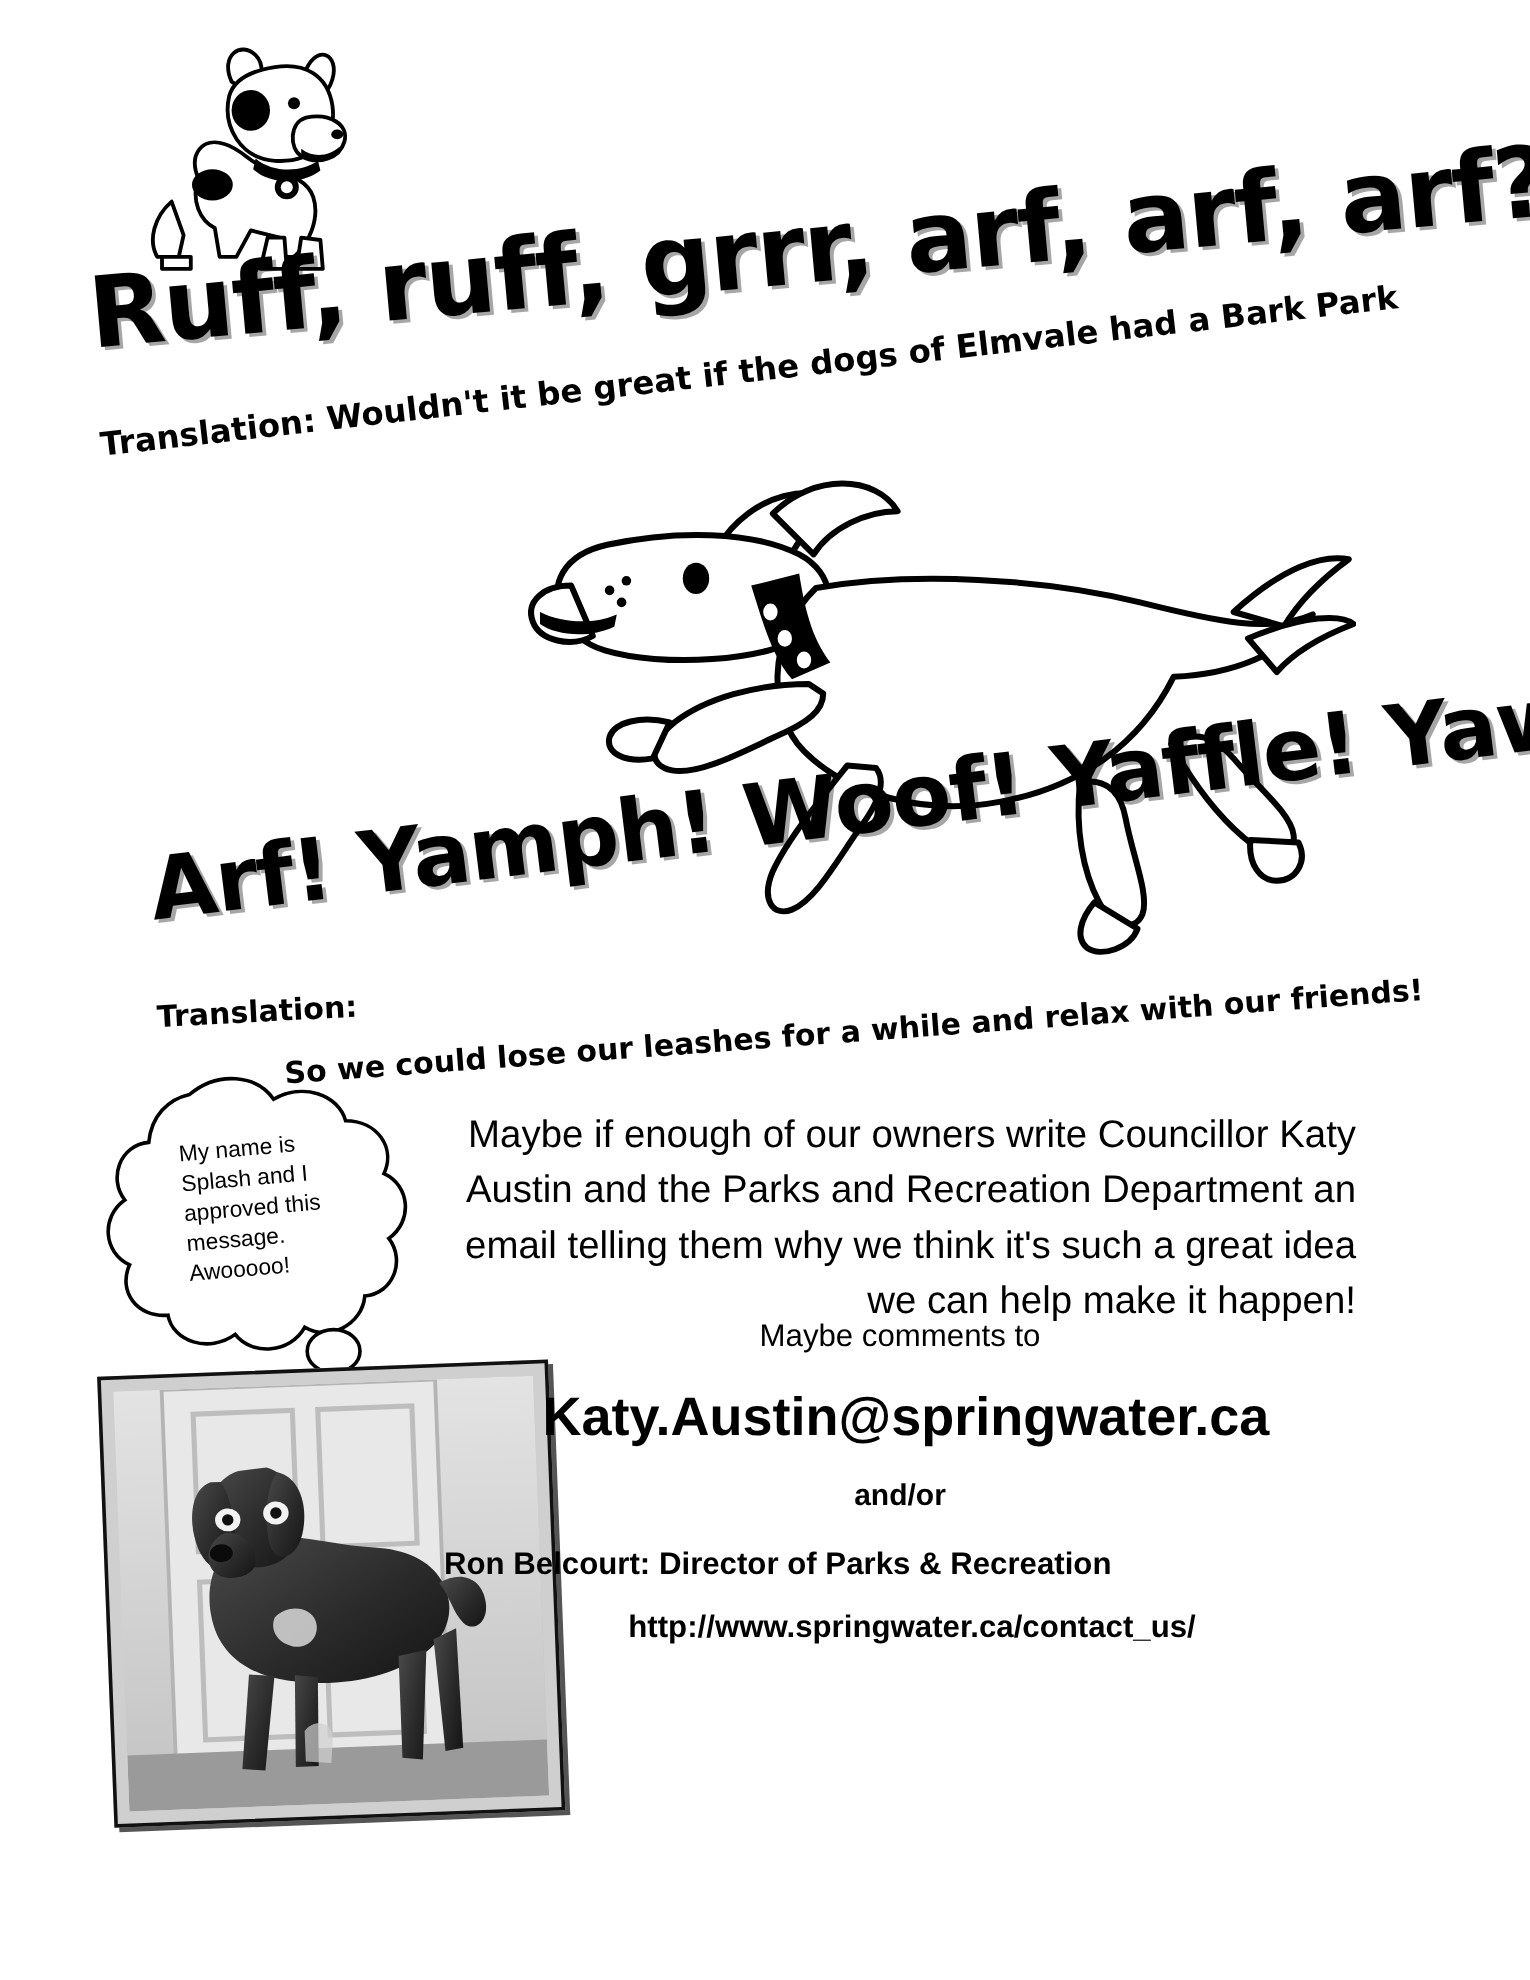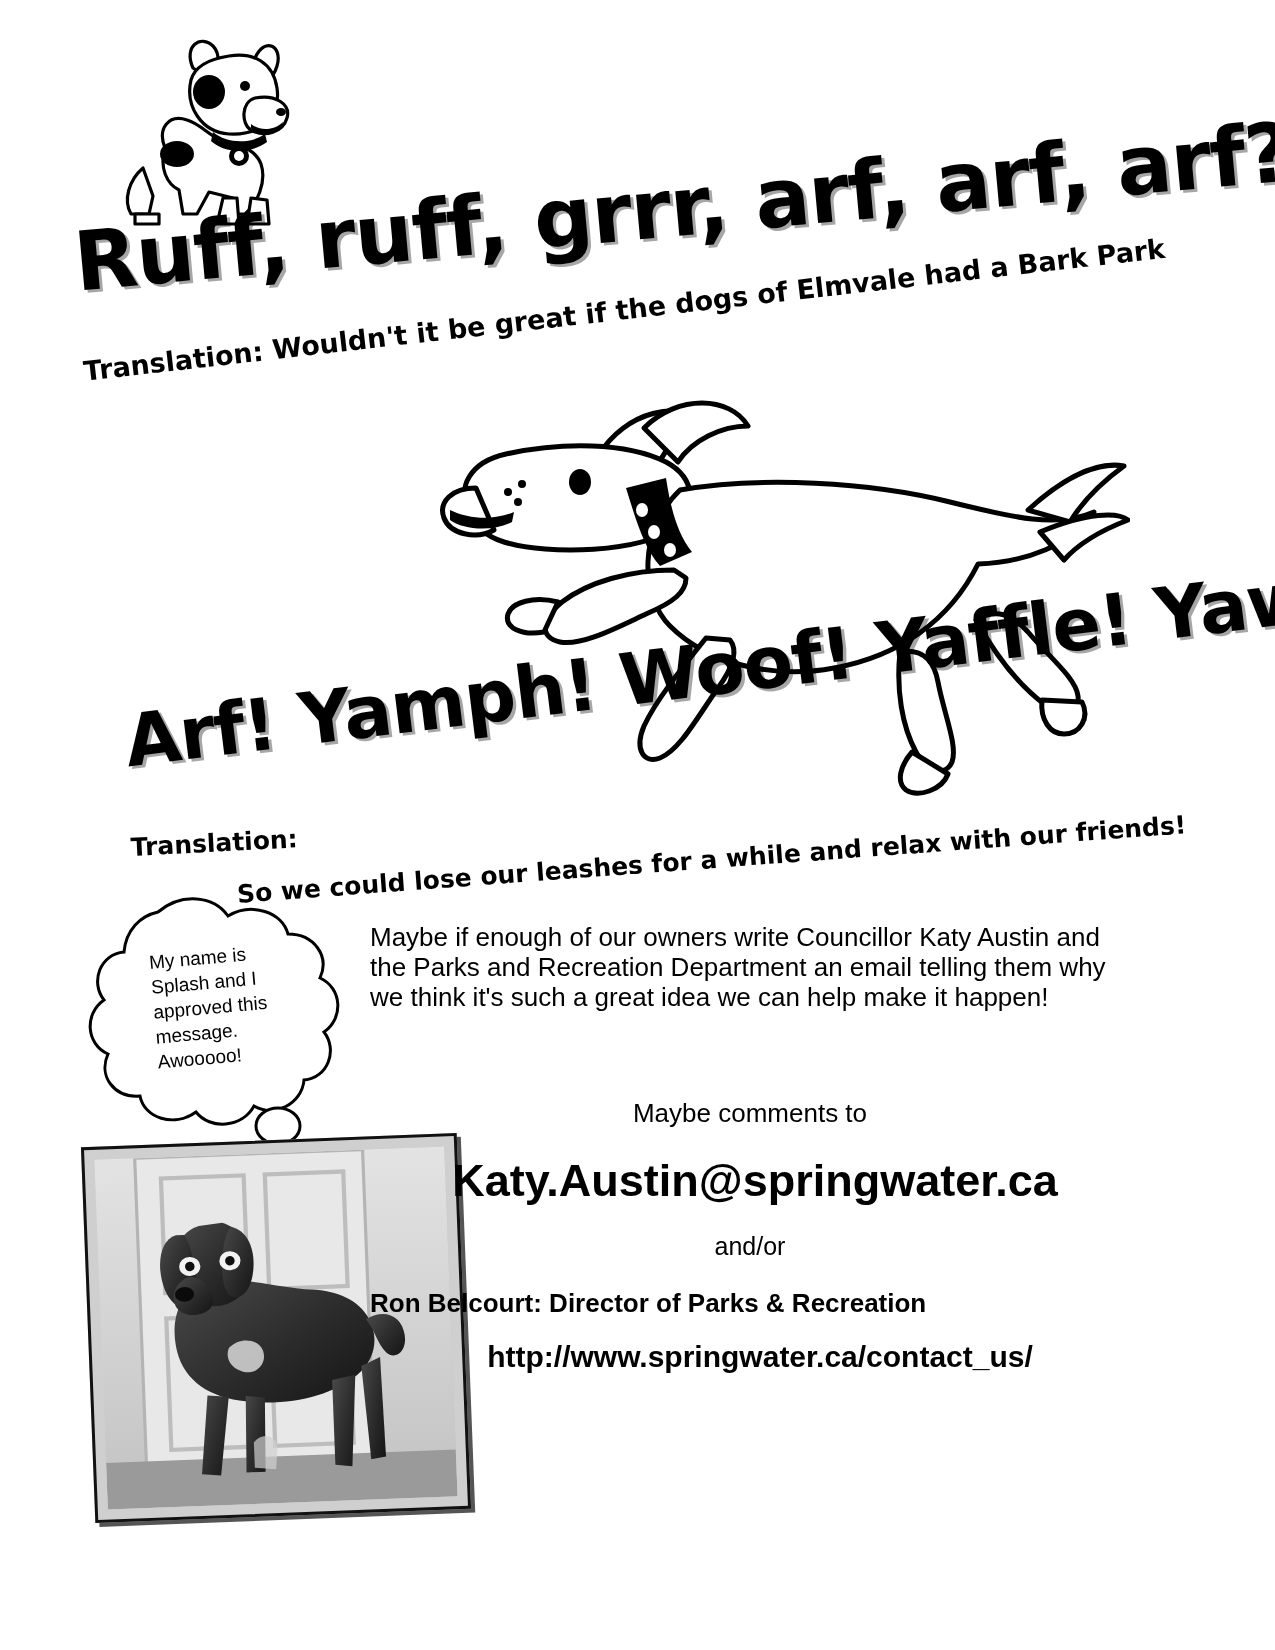--- a/index.html
+++ b/index.html
@@ -153,10 +153,10 @@
     left: 370px;
     top: 922px;
     width: 760px;
-    text-align: left;
-    font-family: "Liberation Sans", sans-serif;
-    font-size: 26px;
-    line-height: 30px;
+    text-align: right;
+    font-family: "Liberation Sans", sans-serif;
+    font-size: 32px;
+    line-height: 46px;
   }
   .send-comments {
     position: absolute;

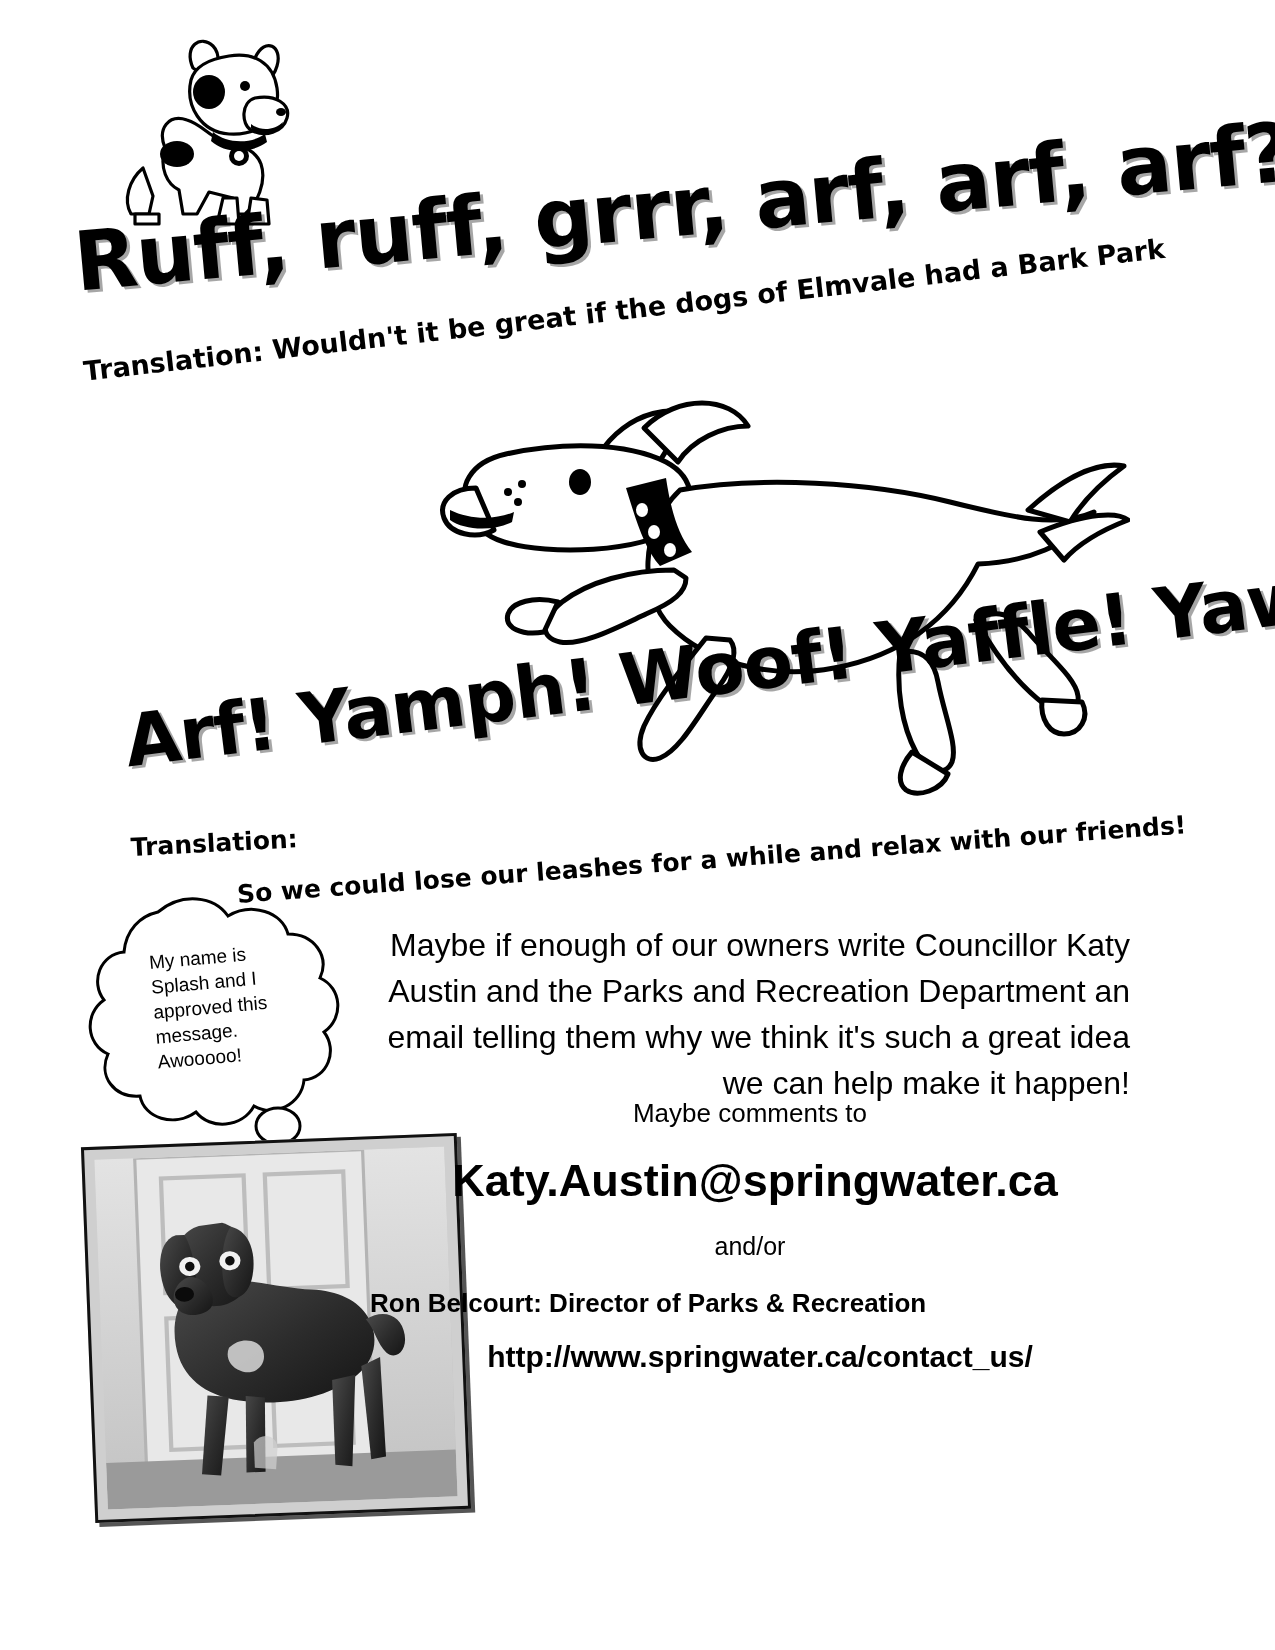--- a/index.html
+++ b/index.html
@@ -186,7 +186,7 @@
     text-align: center;
     font-family: "Liberation Sans", sans-serif;
     font-size: 25px;
-    font-weight: normal;
+    font-weight: bold;
   }
   .director {
     position: absolute;

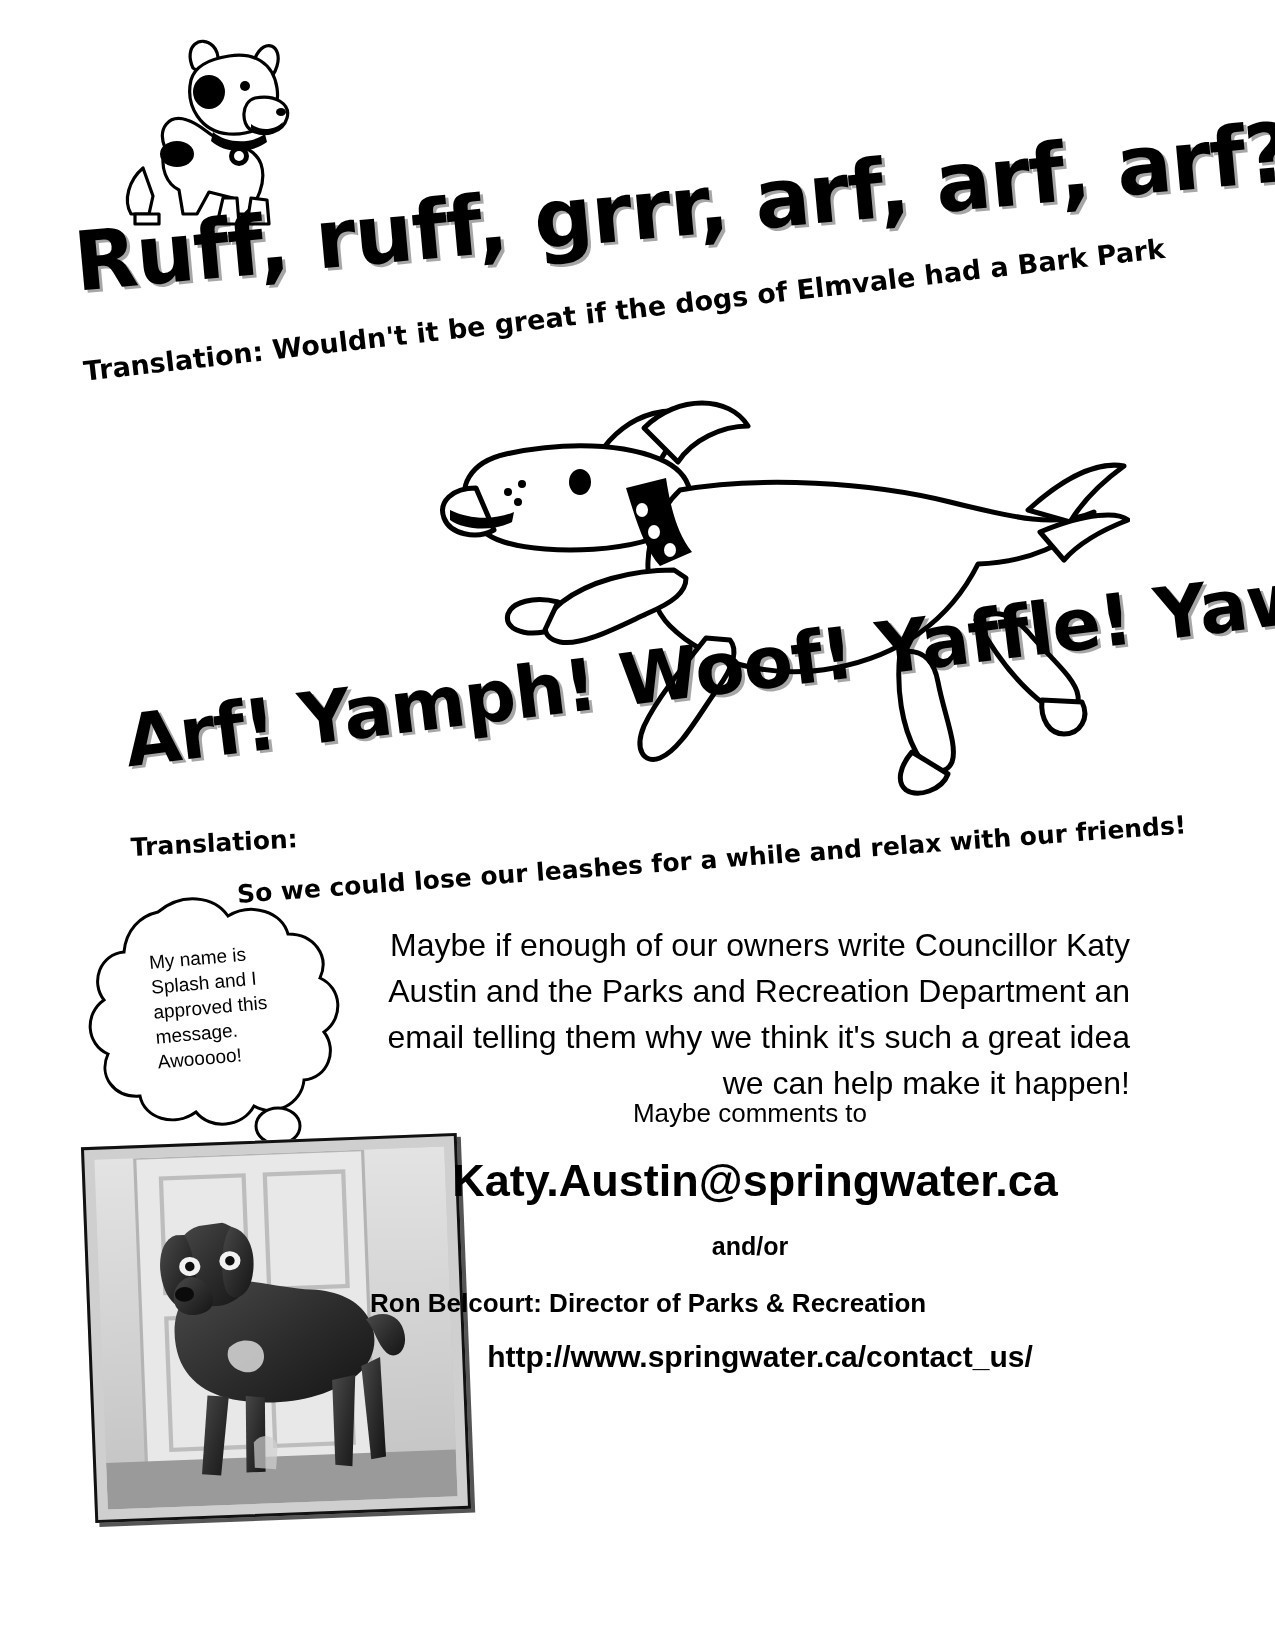--- a/index.html
+++ b/index.html
@@ -204,7 +204,7 @@
     width: 780px;
     text-align: center;
     font-family: "Liberation Sans", sans-serif;
-    font-size: 30px;
+    font-size: 26px;
     font-weight: bold;
   }
 </style>

